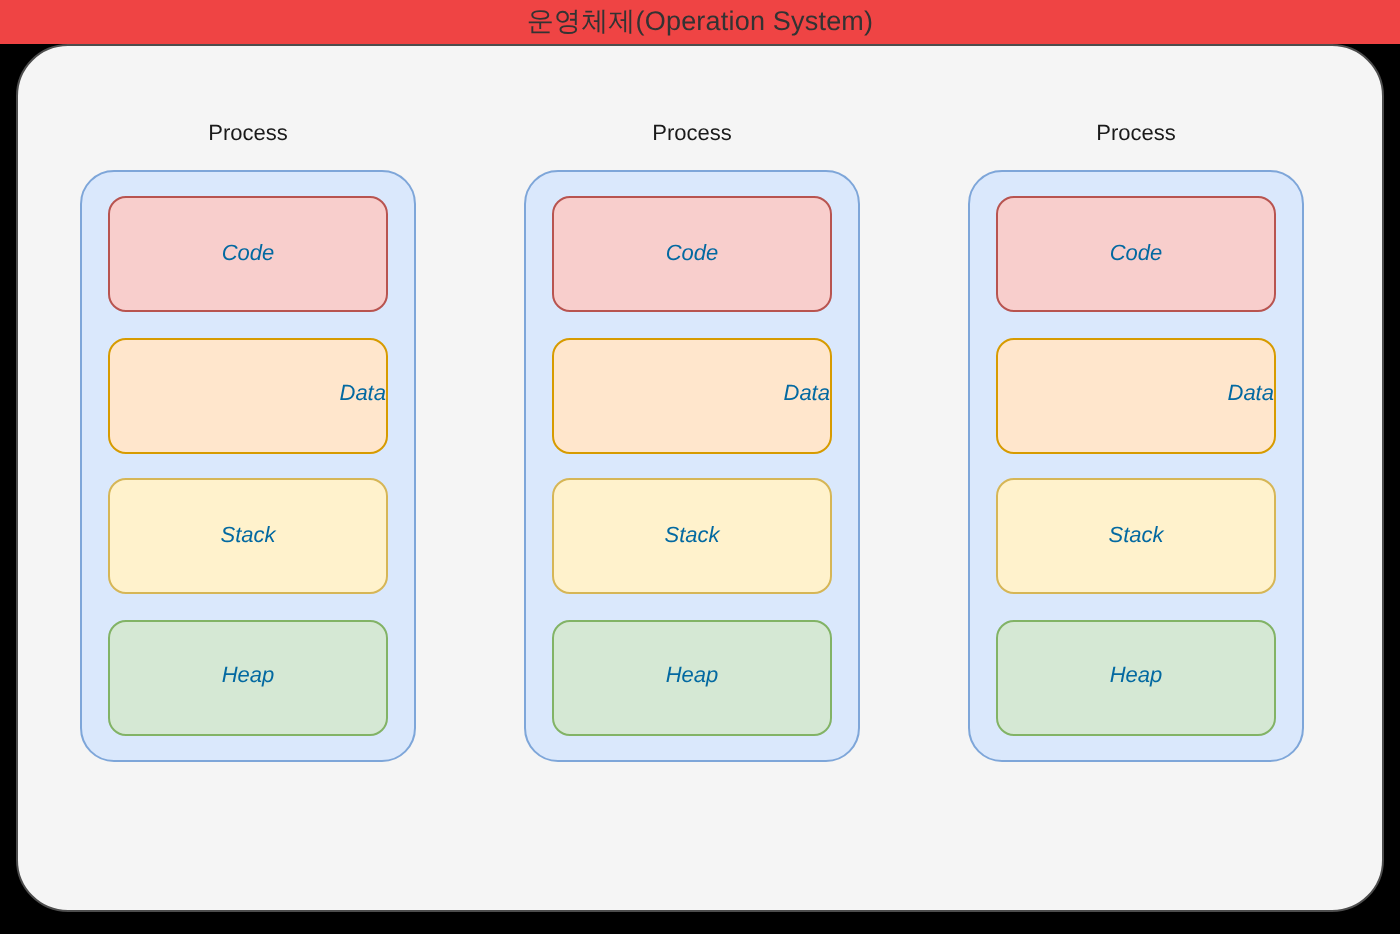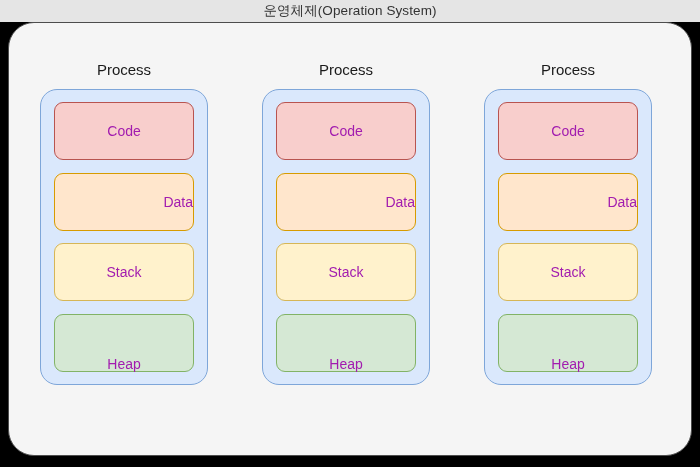--- a/index.html
+++ b/index.html
@@ -25,7 +25,7 @@
     display: flex;
     align-items: center;
     justify-content: center;
-    background: #e5e5e5;
+    background: #ef4444;
   }
   #os-title-text {
     color: #333333;

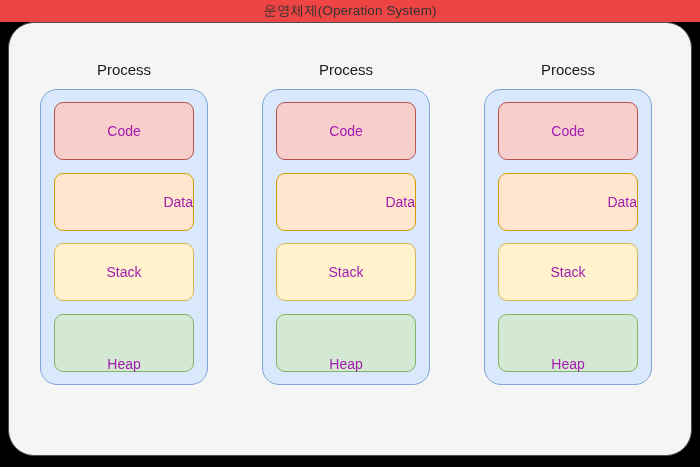--- a/index.html
+++ b/index.html
@@ -68,7 +68,7 @@
   }
 
   .process-label {
-    font-size: 15px;
+    font-size: 11px;
     color: #1a1a1a;
     line-height: 1;
     margin-bottom: 12px;

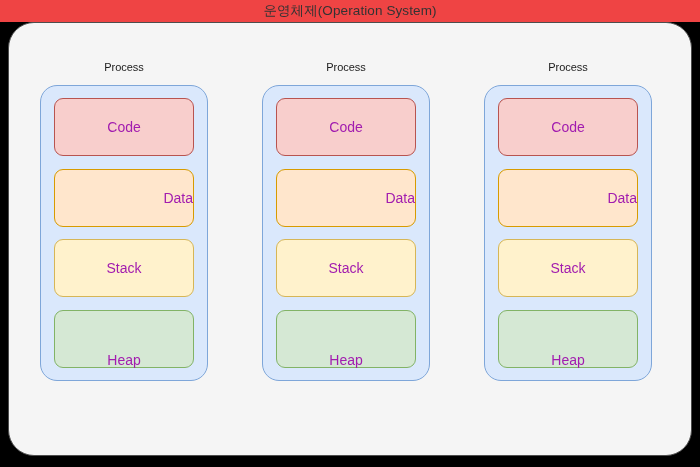--- a/index.html
+++ b/index.html
@@ -99,10 +99,11 @@
     justify-content: center;
   }
   .segment-label {
-    font-size: 14px;
-    color: #a21caf;
+    font-size: 11px;
+    color: #0369a1;
     line-height: 1;
     white-space: nowrap;
+    font-style: italic;
   }
 
   .seg-code  { background: #f8cecc; border-color: #b85450; }

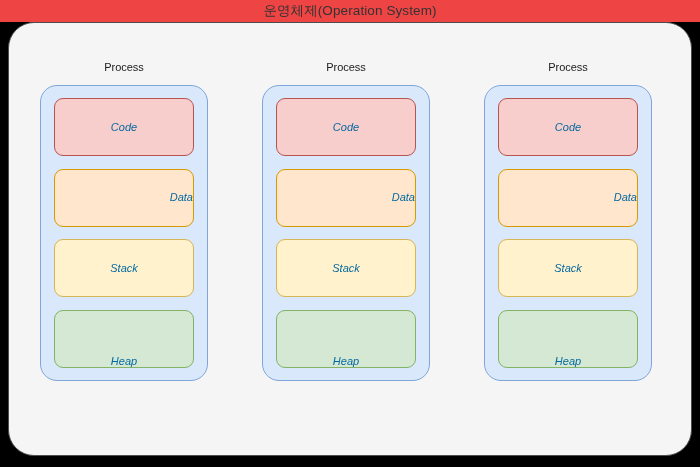--- a/index.html
+++ b/index.html
@@ -109,7 +109,7 @@
   .seg-code  { background: #f8cecc; border-color: #b85450; }
   .seg-data  { background: #ffe6cc; border-color: #d79b00; justify-content: flex-end; }
   .seg-stack { background: #fff2cc; border-color: #d6b656; }
-  .seg-heap  { background: #d5e8d4; border-color: #82b366; align-items: flex-end; }
+  .seg-heap  { background: #d5e8d4; border-color: #82b366; }
 </style>
 </head>
 <body>

